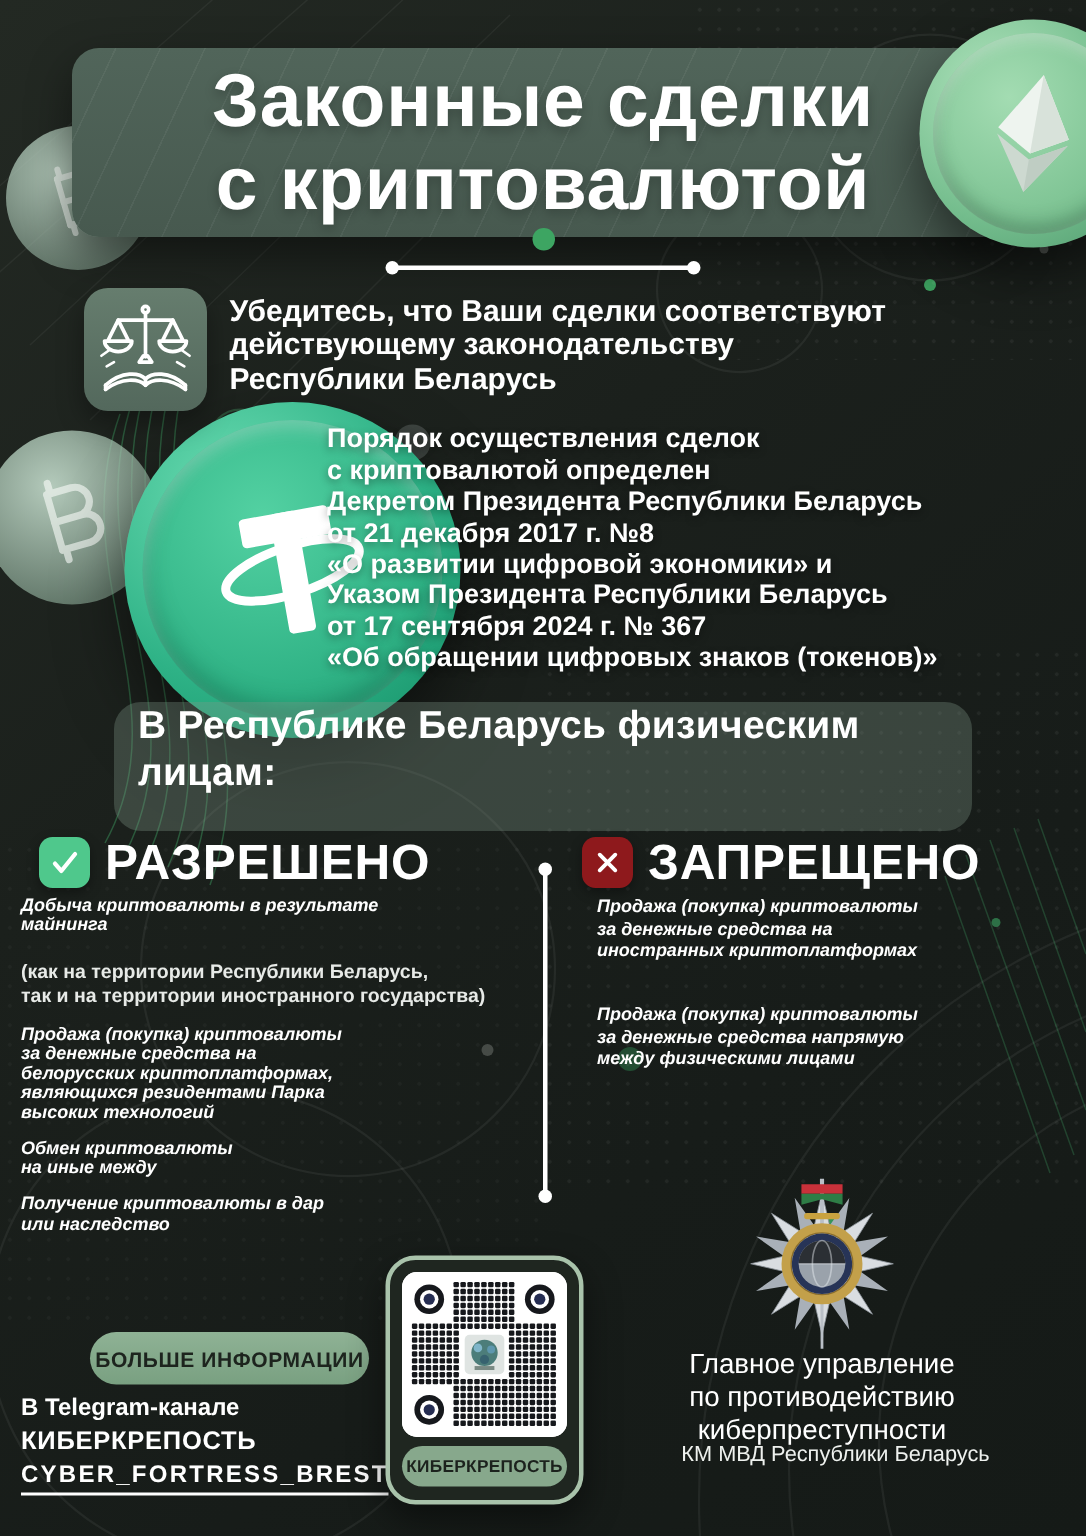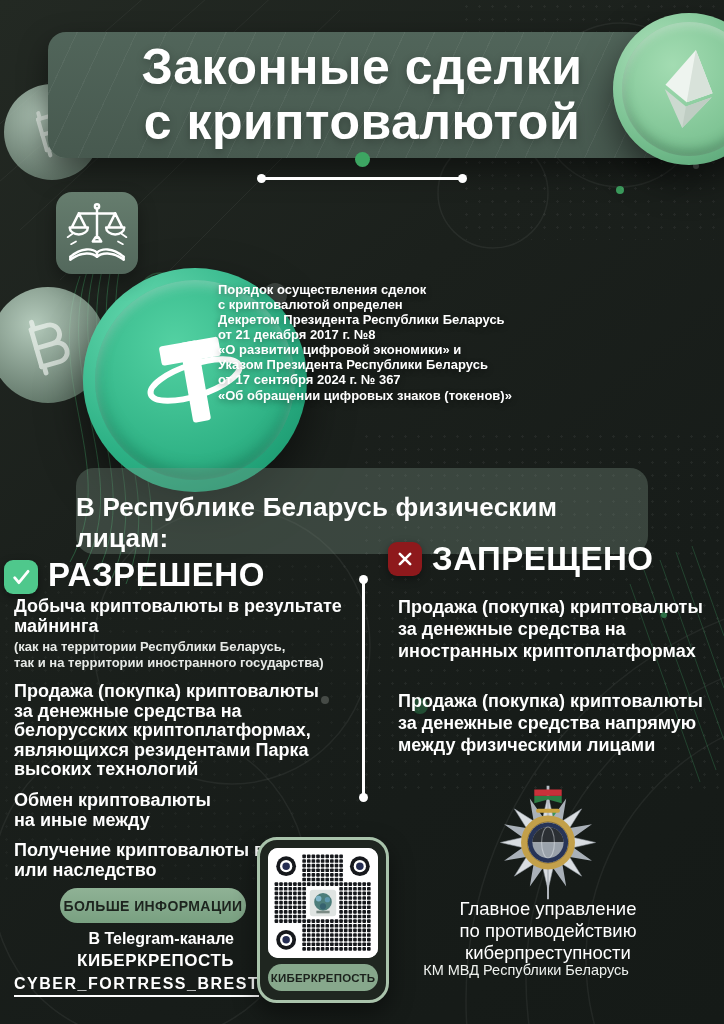--- a/index.html
+++ b/index.html
@@ -198,6 +198,9 @@
       <path d="M8,56 L15,51 M13,66 L20,62 M92,56 L85,51 M87,66 L80,62" stroke-width="2.5"></path>
     </svg>
   </div>
+  <div class="abs intro-text pre">Убедитесь, что Ваши сделки соответствуют
+действующему законодательству
+Республики Беларусь</div>
 
   <div class="abs coin coin-tether">
     <div class="coin-face"></div>

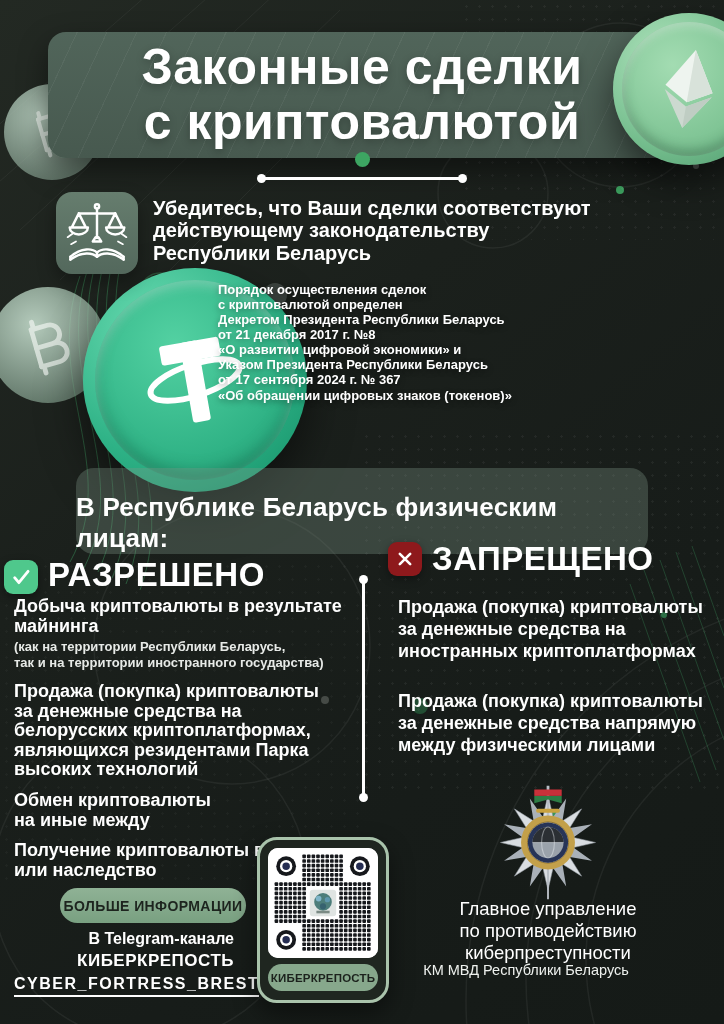--- a/index.html
+++ b/index.html
@@ -43,7 +43,7 @@
   .scales-box{left:56px;top:192px;width:82px;height:82px;border-radius:16px;z-index:4;
     background:linear-gradient(180deg,#667d6e,#53685c);box-shadow:0 8px 18px rgba(0,0,0,.35);}
   .intro-text{left:153px;top:197px;width:530px;font-size:20px;font-weight:bold;line-height:1.12;z-index:4;}
-  .law-text{left:218px;top:282px;width:480px;font-size:13px;font-weight:bold;line-height:1.16;z-index:4;text-shadow:0 2px 6px rgba(0,0,0,.4);}
+  .law-text{left:218px;top:282px;width:480px;font-size:18px;font-weight:bold;line-height:1.16;z-index:4;text-shadow:0 2px 6px rgba(0,0,0,.4);}
   
   .banner{left:76px;top:468px;width:572px;height:86px;border-radius:18px;z-index:4;
     background:rgba(128,151,138,.33);display:flex;align-items:flex-end;justify-content:center;}

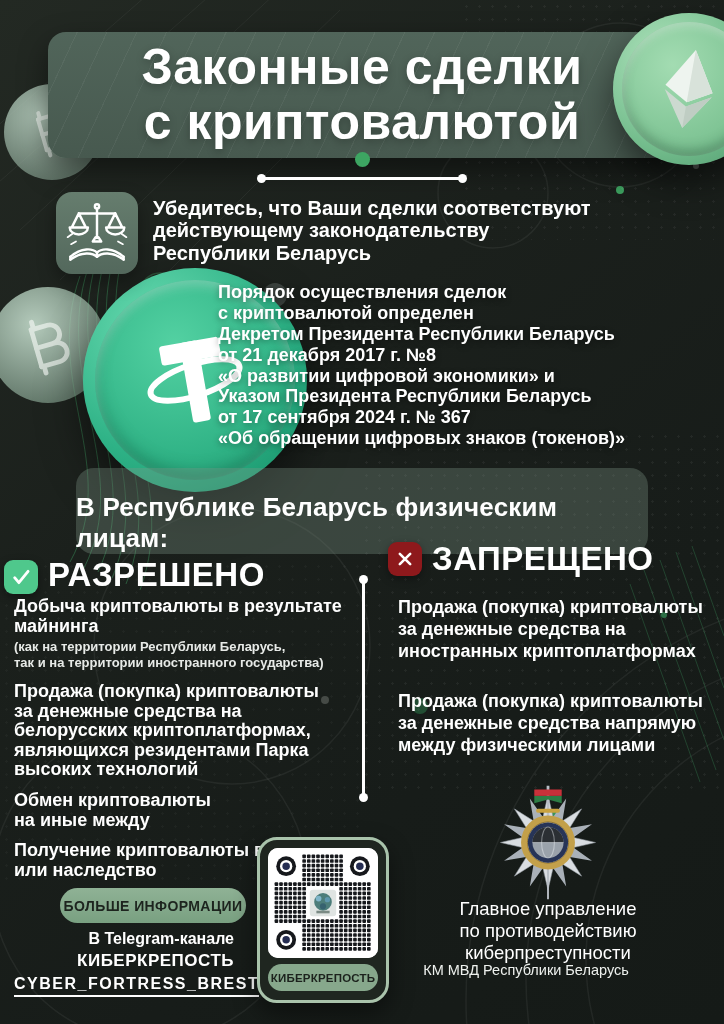--- a/index.html
+++ b/index.html
@@ -46,7 +46,7 @@
   .law-text{left:218px;top:282px;width:480px;font-size:18px;font-weight:bold;line-height:1.16;z-index:4;text-shadow:0 2px 6px rgba(0,0,0,.4);}
   
   .banner{left:76px;top:468px;width:572px;height:86px;border-radius:18px;z-index:4;
-    background:rgba(128,151,138,.33);display:flex;align-items:flex-end;justify-content:center;}
+    background:rgba(128,151,138,.33);display:flex;align-items:flex-start;justify-content:center;padding-left:16px;}
   .banner-text{font-size:26px;font-weight:bold;letter-spacing:.2px;}
   
   .col-header{z-index:5;display:flex;align-items:center;gap:10px;}

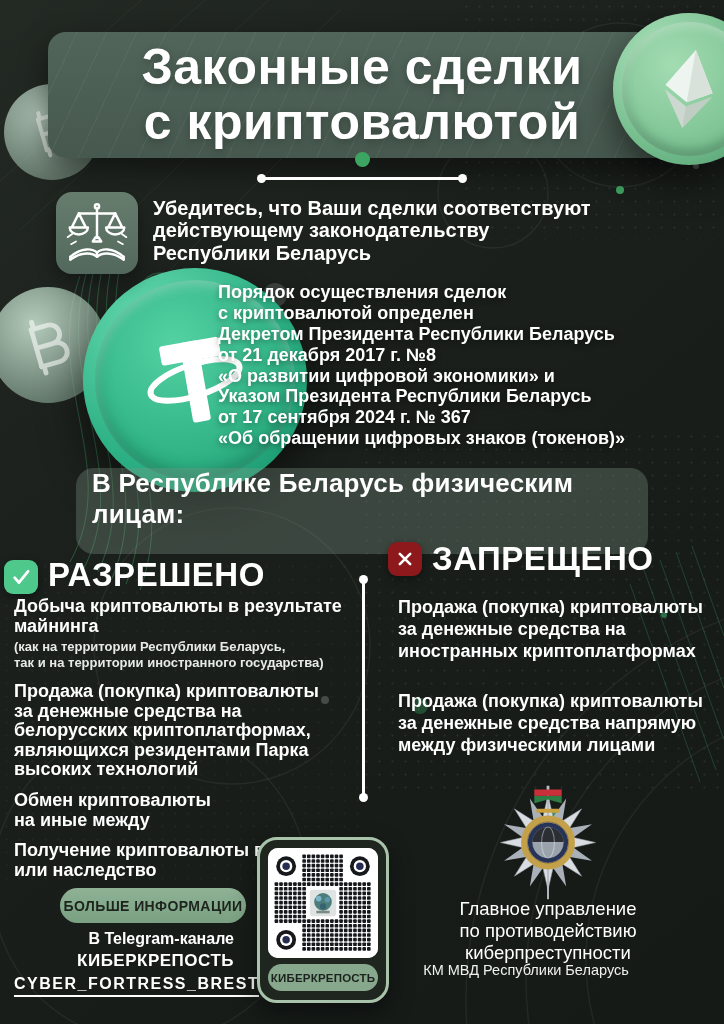--- a/index.html
+++ b/index.html
@@ -227,7 +227,7 @@
     <div class="banner-text">В Республике Беларусь физическим лицам:</div>
   </div>
 
-  <div class="abs col-header" style="left:4px;top:556px;align-items:flex-end;">
+  <div class="abs col-header" style="left:26px;top:556px;">
     <div class="badge ok">
       <svg width="24" height="24" viewBox="0 0 34 34" fill="none" stroke="#fff" stroke-width="4" stroke-linecap="round" stroke-linejoin="round">
           <path d="M8,18 L14,25 L27,9"></path>

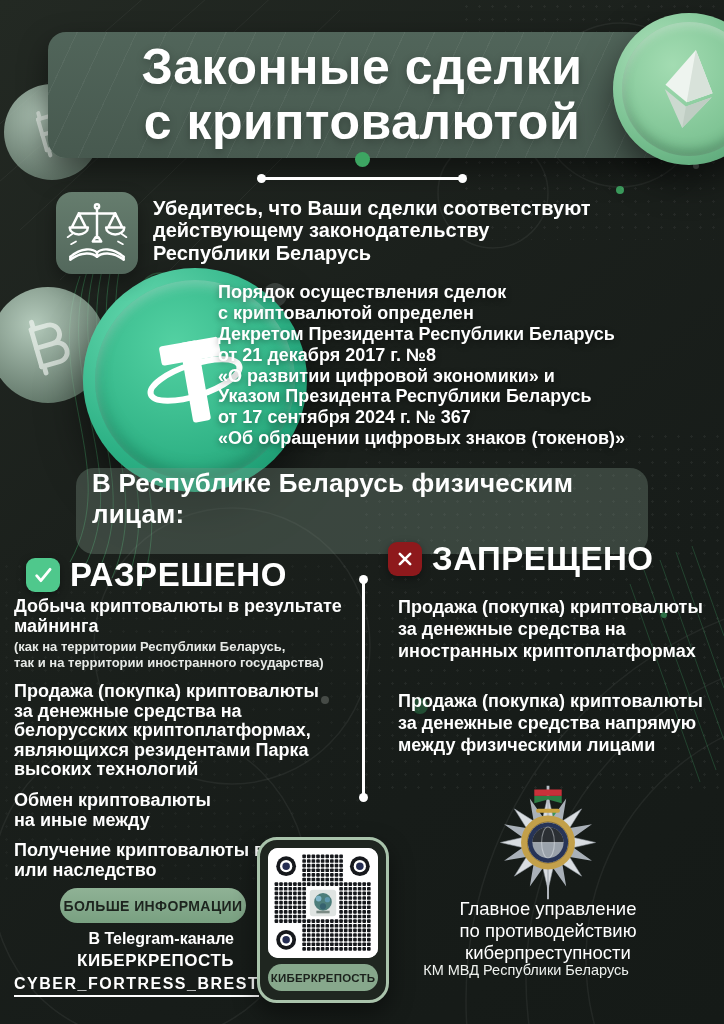--- a/index.html
+++ b/index.html
@@ -261,7 +261,7 @@
 
   <div class="abs vdivider"></div>
 
-  <div class="abs col-header" style="left:388px;top:540px;">
+  <div class="abs col-header" style="left:388px;top:556px;">
     <div class="badge no">
       <svg width="22" height="22" viewBox="0 0 34 34" fill="none" stroke="#fff" stroke-width="4" stroke-linecap="round">
           <path d="M9,9 L25,25 M25,9 L9,25"></path>

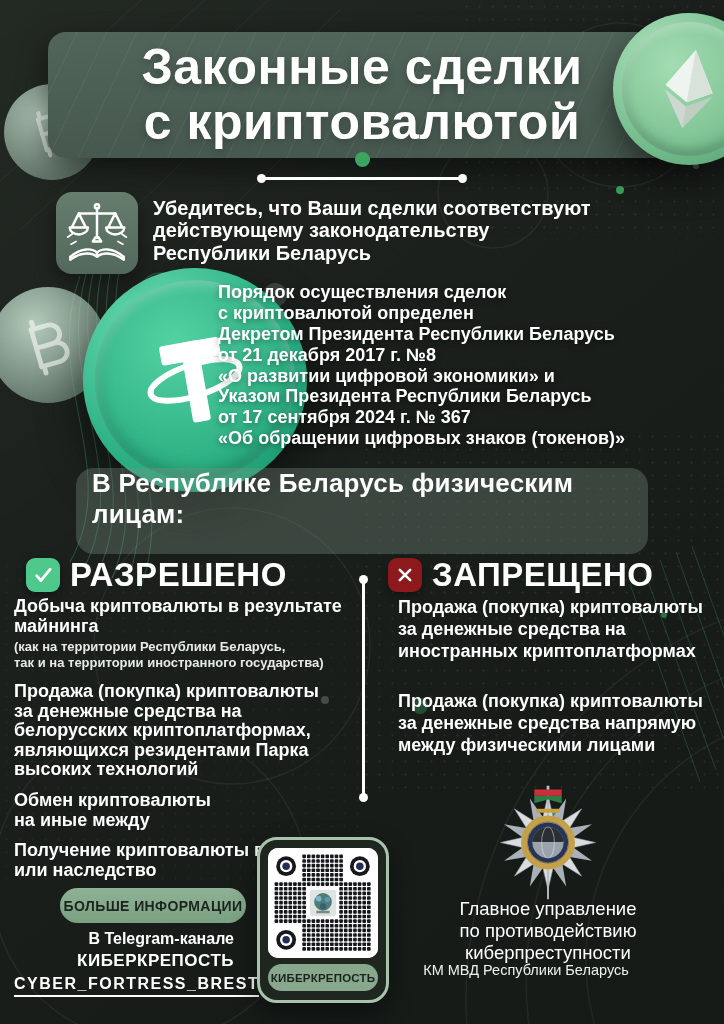--- a/index.html
+++ b/index.html
@@ -55,7 +55,7 @@
   .badge.ok{background:#4fc88c;box-shadow:0 3px 8px rgba(0,0,0,.35);}
   .badge.no{background:#8e191c;box-shadow:0 3px 8px rgba(0,0,0,.35);}
   .list{z-index:5;display:flex;flex-direction:column;}
-  .item-text{font-size:18px;font-weight:bold;line-height:1.09;}
+  .item-text{font-size:12px;font-weight:bold;line-height:1.09;font-style:italic;}
   .item-note{font-size:13px;font-weight:bold;line-height:1.22;margin-top:3px;color:#e7eae7;}
   .left-list{left:14px;top:597px;width:346px;gap:11px;}
   .right-list{left:398px;top:597px;width:315px;gap:28px;}

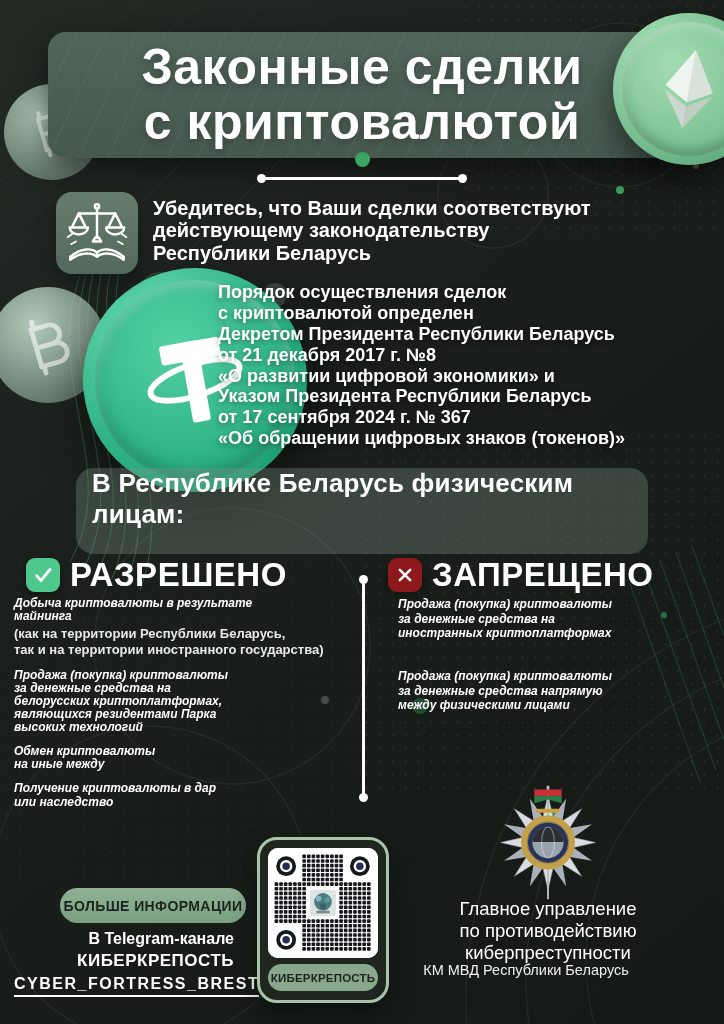--- a/index.html
+++ b/index.html
@@ -56,7 +56,7 @@
   .badge.no{background:#8e191c;box-shadow:0 3px 8px rgba(0,0,0,.35);}
   .list{z-index:5;display:flex;flex-direction:column;}
   .item-text{font-size:12px;font-weight:bold;line-height:1.09;font-style:italic;}
-  .item-note{font-size:13px;font-weight:bold;line-height:1.22;margin-top:3px;color:#e7eae7;}
+  .item-note{font-size:13px;font-weight:bold;line-height:1.22;margin-top:17px;color:#e7eae7;}
   .left-list{left:14px;top:597px;width:346px;gap:11px;}
   .right-list{left:398px;top:597px;width:315px;gap:28px;}
   .right-list .item-text{line-height:1.22;}

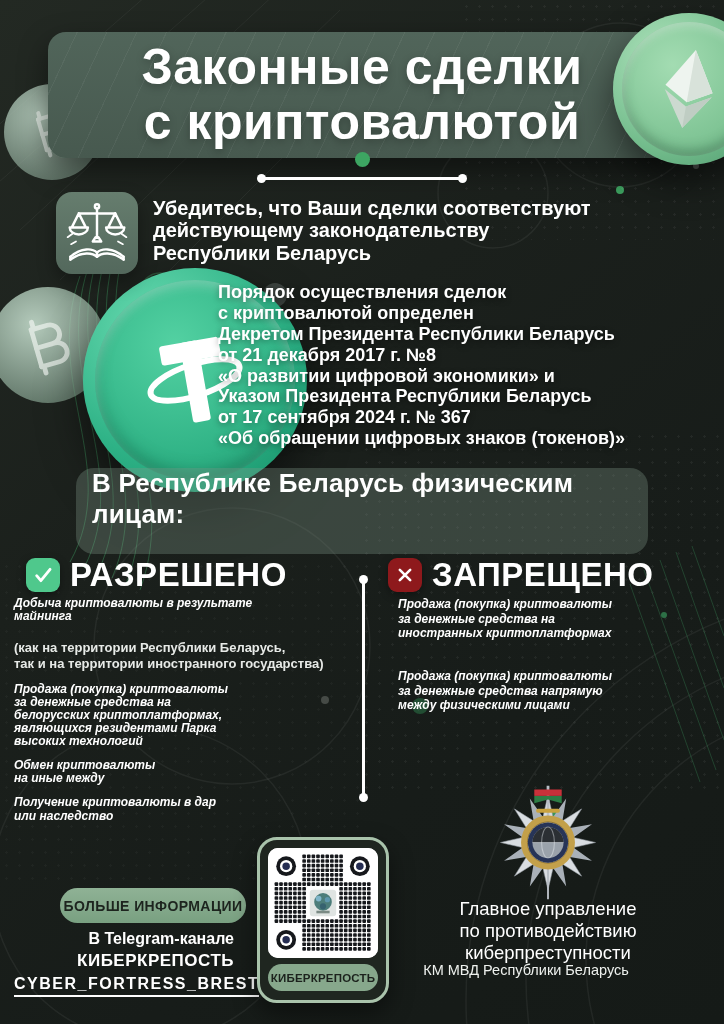--- a/index.html
+++ b/index.html
@@ -70,7 +70,7 @@
   .more-btn{left:60px;top:888px;width:186px;height:35px;border-radius:18px;border:none;z-index:5;cursor:pointer;
     background:linear-gradient(180deg,#8fb295,#79a081);color:#1d241e;font-weight:bold;font-size:14px;letter-spacing:.4px;
     font-family:"Liberation Sans",sans-serif;display:flex;align-items:center;justify-content:center;}
-  .tg-block{left:14px;top:930px;width:220px;text-align:right;z-index:5;}
+  .tg-block{left:14px;top:930px;width:220px;z-index:5;}
   .tg-l1{font-size:16px;font-weight:bold;}
   .tg-l2{font-size:17px;font-weight:bold;letter-spacing:.5px;margin-top:3px;}
   .tg-handle{display:inline-block;font-size:16px;font-weight:bold;letter-spacing:1.5px;margin-top:4px;

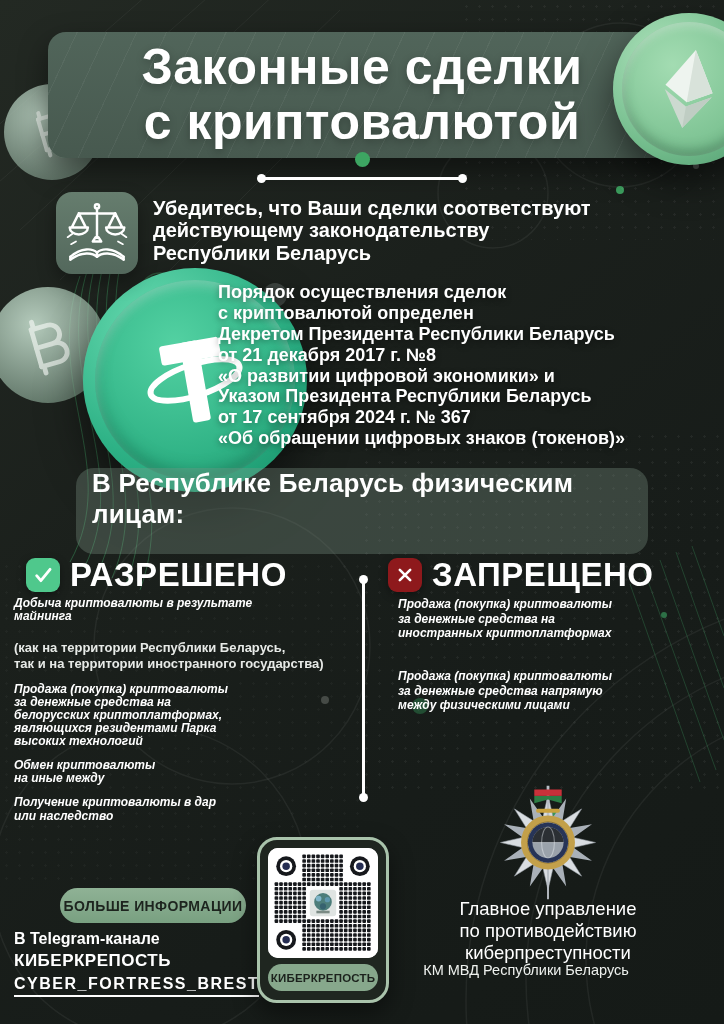--- a/index.html
+++ b/index.html
@@ -82,7 +82,7 @@
     display:flex;align-items:center;justify-content:center;color:#1c221d;font-weight:bold;font-size:11.5px;letter-spacing:.2px;}
   .emblem-wrap{left:478px;top:784px;width:140px;height:128px;z-index:5;}
   .org-name{left:398px;top:898px;width:300px;text-align:center;font-size:18.5px;font-weight:normal;line-height:1.2;z-index:5;}
-  .org-sub{left:376px;top:962px;width:300px;text-align:center;font-size:14.5px;color:#eef1ee;z-index:5;}
+  .org-sub{left:407px;top:962px;width:300px;text-align:center;font-size:14.5px;color:#eef1ee;z-index:5;}
   svg{display:block;}
 </style>
 </head>

